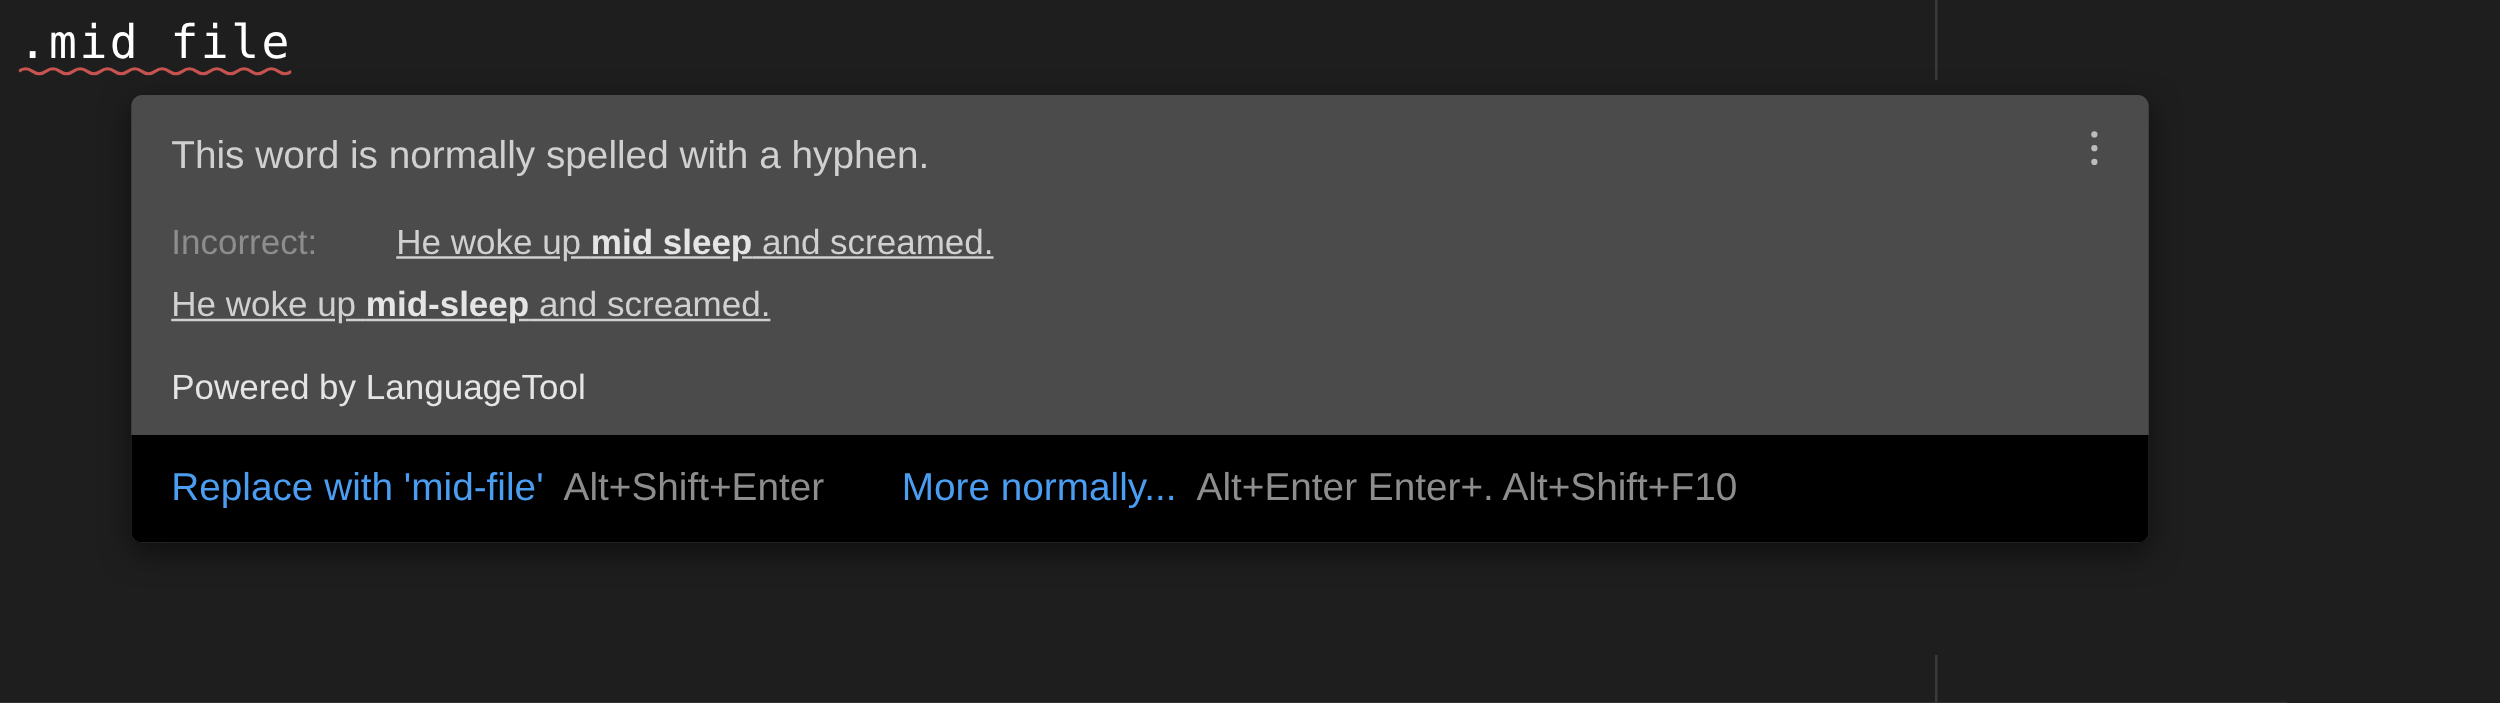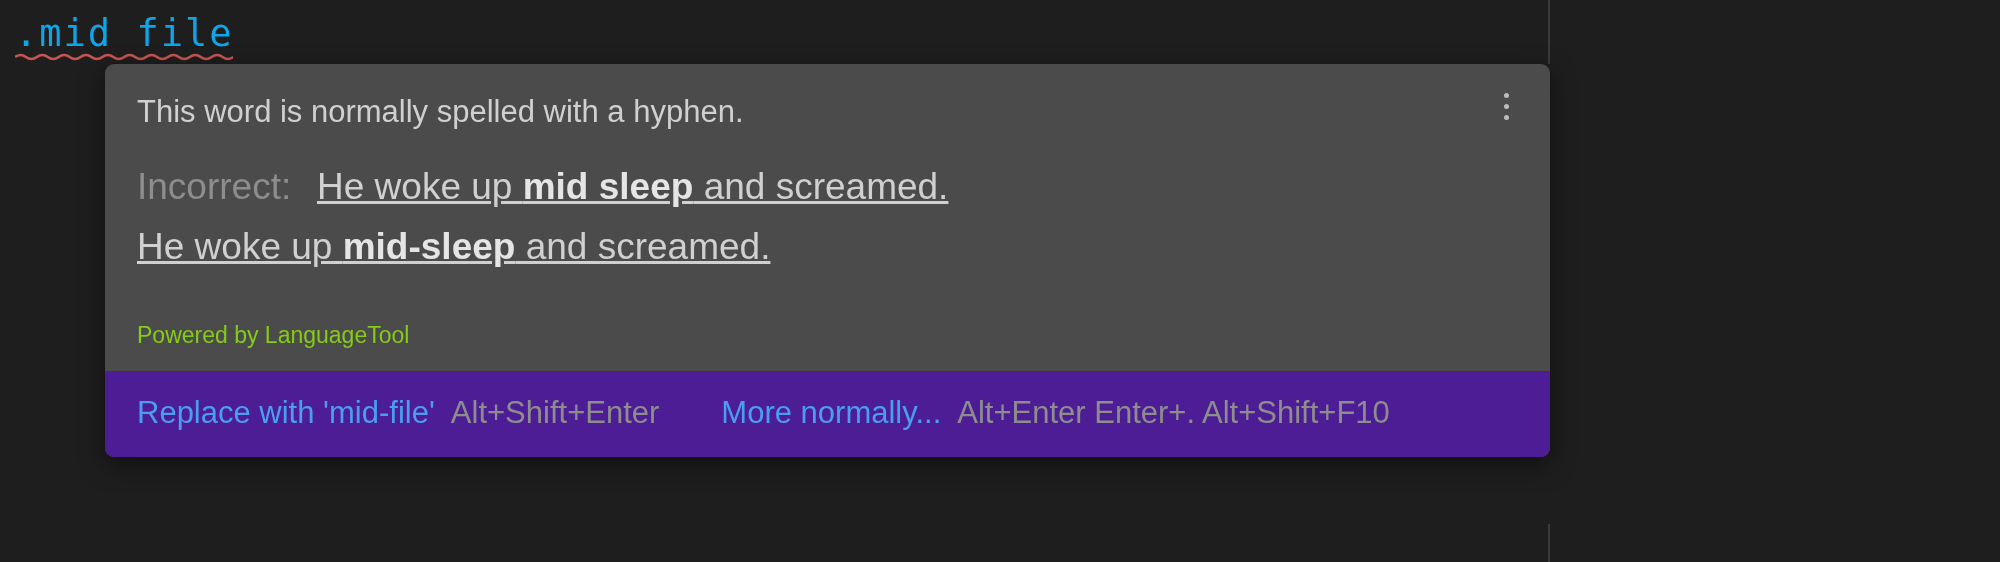--- a/index.html
+++ b/index.html
@@ -14,7 +14,7 @@
     .code-line {
       font-family: "Consolas", "Menlo", monospace;
       font-size: 37px;
-      color: #0ea5e9;
+      color: #ffffff;
       padding: 12px 2px 0 15px;
       letter-spacing: 2px;
       white-space: pre;

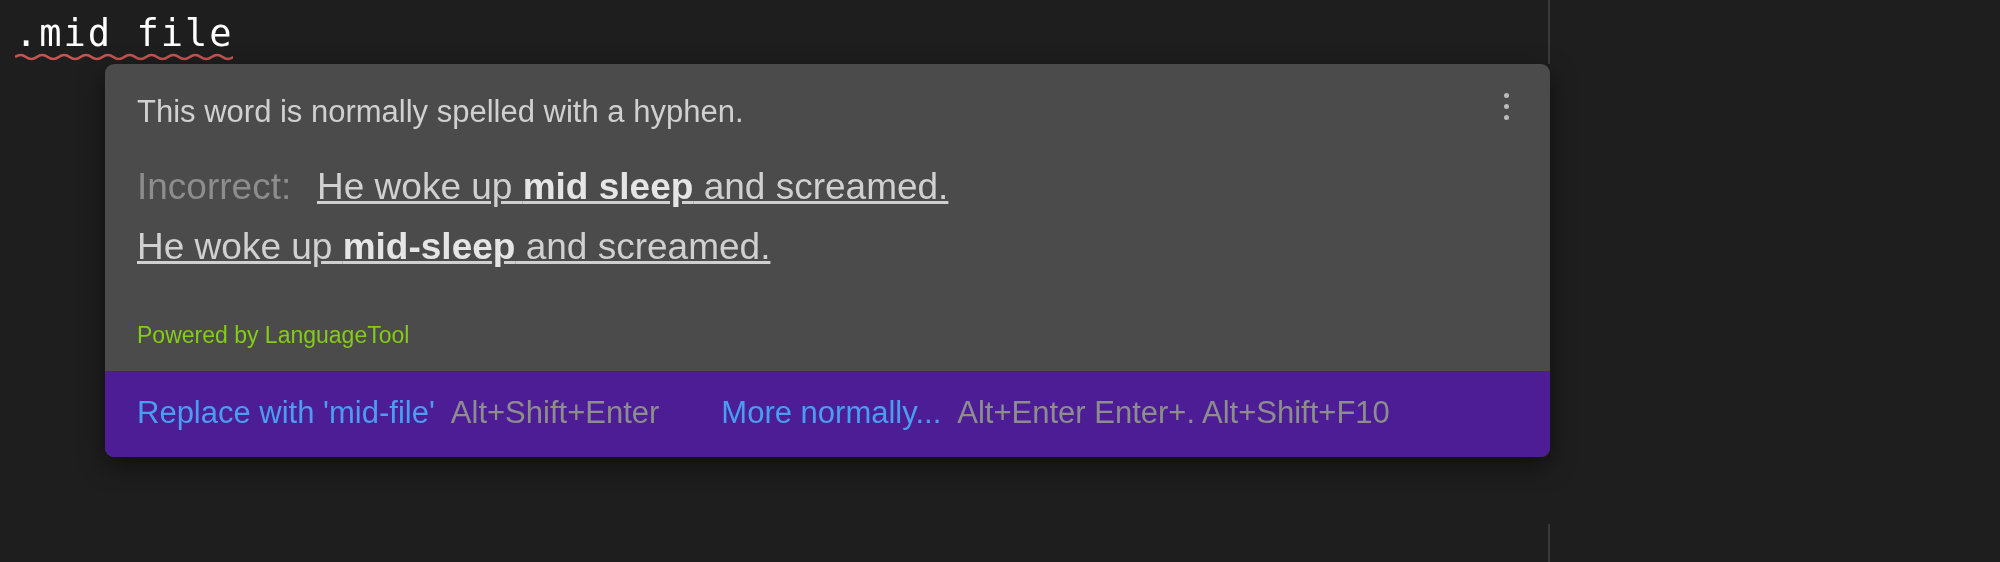--- a/index.html
+++ b/index.html
@@ -33,8 +33,8 @@
     .tooltip {
       position: absolute;
       left: 105px;
-      top: 64px;
-      width: 1445px;
+      top: 76px;
+      width: 1614px;
       background: #4b4b4b;
       border-radius: 9px;
       box-shadow: 0 8px 24px rgba(0,0,0,0.5);

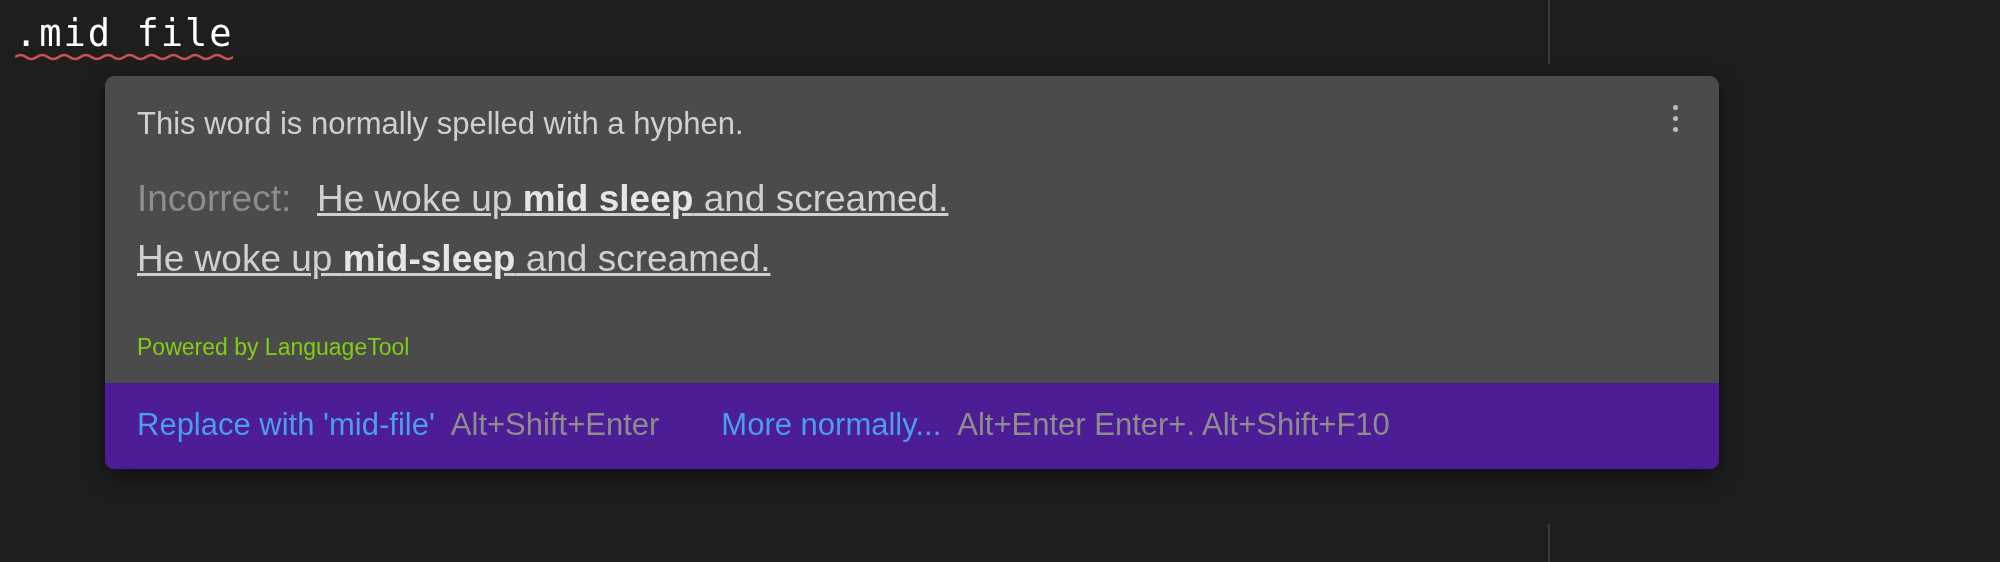--- a/index.html
+++ b/index.html
@@ -52,7 +52,7 @@
       display: flex;
       align-items: center;
       margin-bottom: 18px;
-      font-size: 37px;
+      font-size: 28px;
     }
     .example-label {
       color: #8d8d8d;

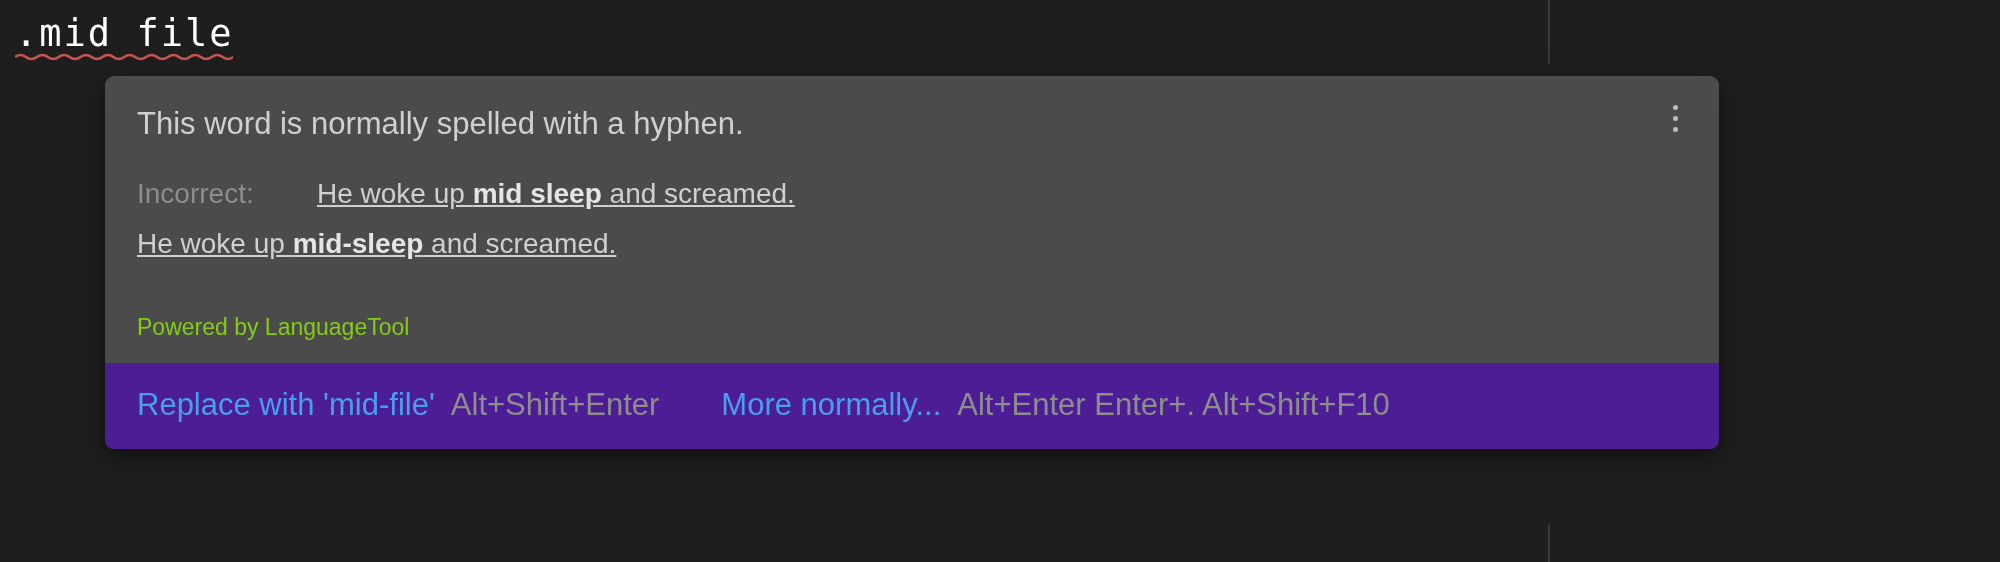--- a/index.html
+++ b/index.html
@@ -68,9 +68,9 @@
       font-weight: 700;
     }
     .powered {
-      color: #84cc16;
-      font-size: 23px;
-      margin-top: 54px;
+      color: #e5e5e5;
+      font-size: 28px;
+      margin-top: 34px;
       margin-bottom: 8px;
     }
     .action-bar {

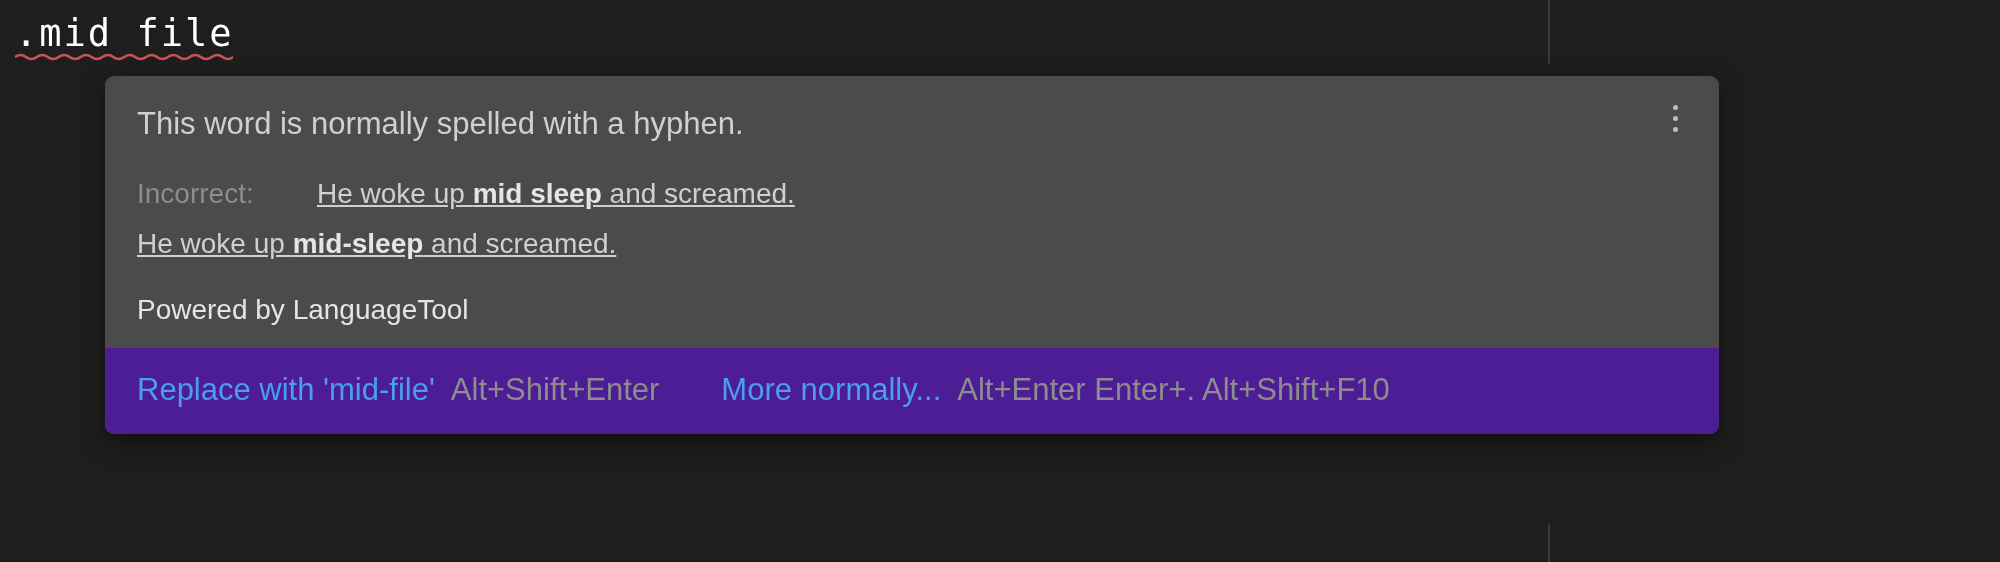--- a/index.html
+++ b/index.html
@@ -74,7 +74,7 @@
       margin-bottom: 8px;
     }
     .action-bar {
-      background: #4c1d95;
+      background: #000000;
       padding: 24px 32px 26px 32px;
       display: flex;
       align-items: baseline;

